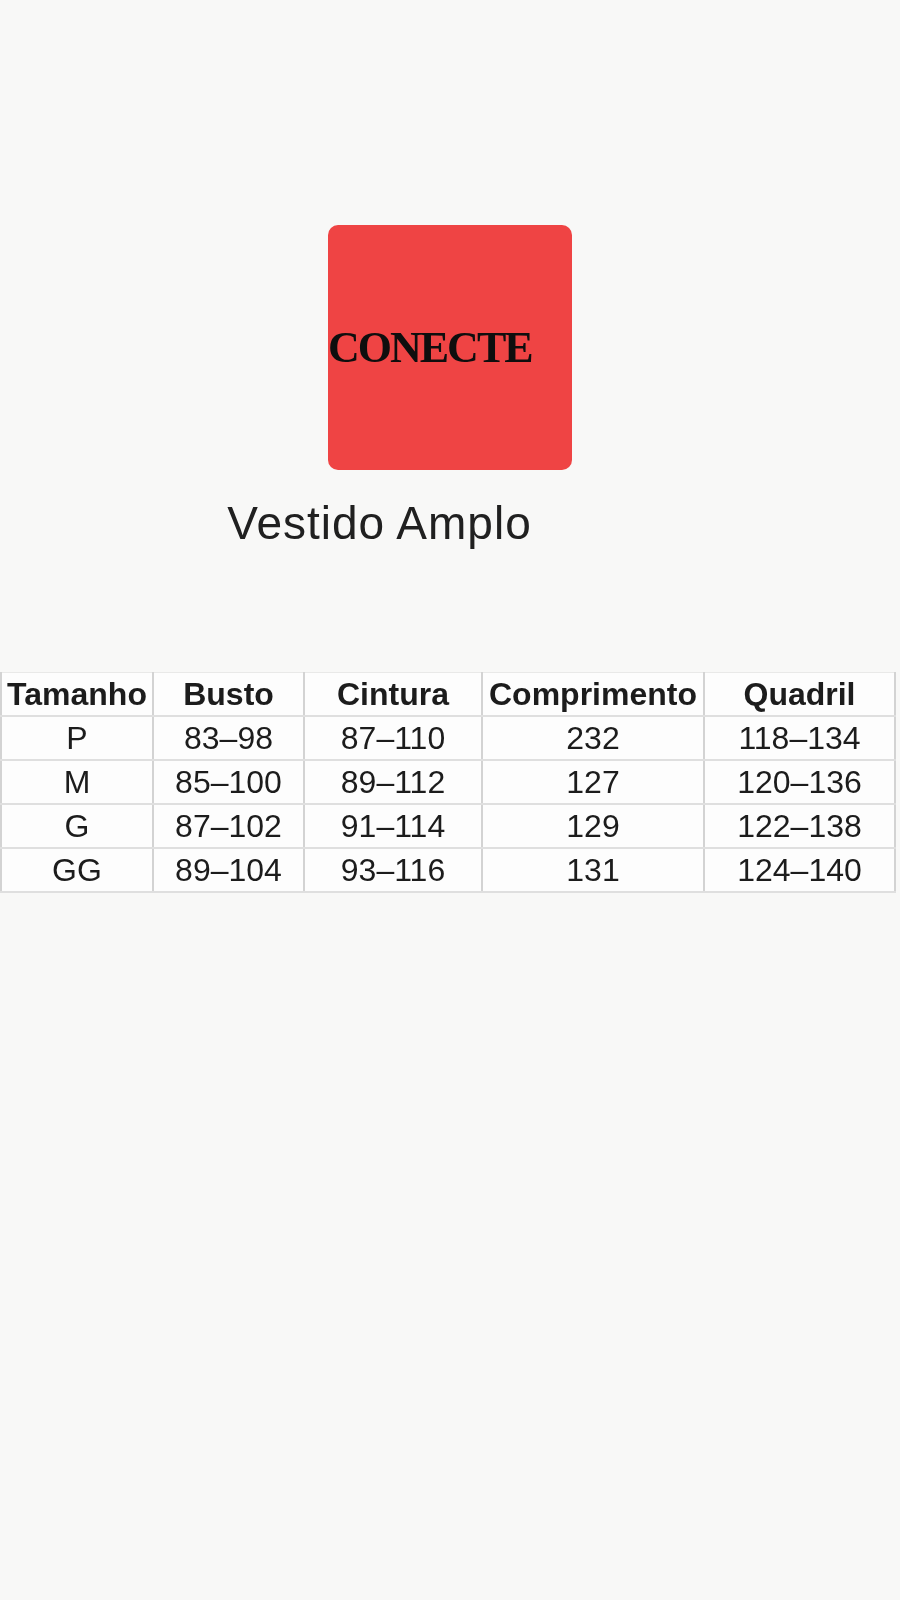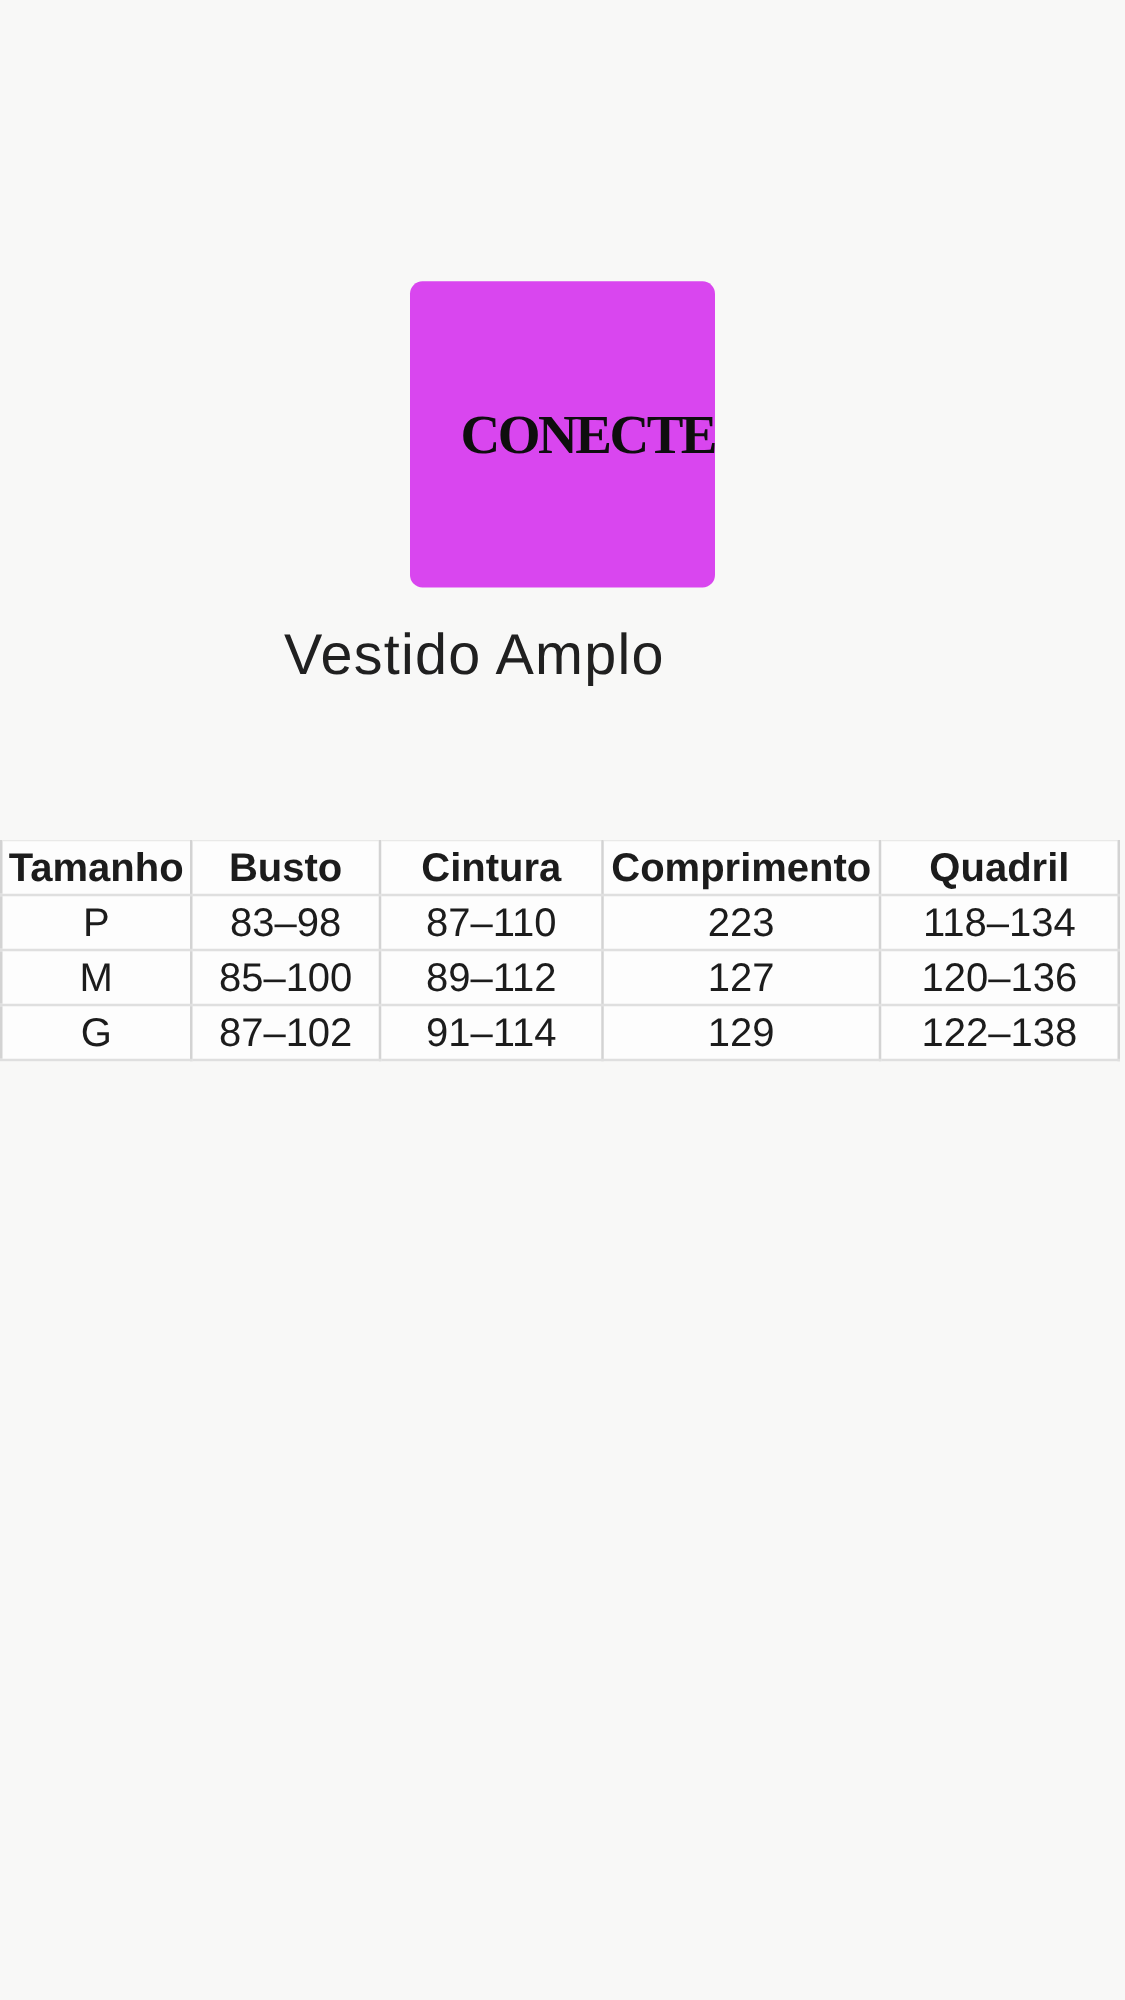--- a/index.html
+++ b/index.html
@@ -23,11 +23,11 @@
     top: 225px;
     width: 244px;
     height: 245px;
-    background: #d946ef;
+    background: #ef4444;
     border-radius: 10px;
     display: flex;
     align-items: center;
-    justify-content: flex-end;
+    justify-content: flex-start;
   }
   .brand-logo {
     font-family: "Liberation Serif", serif;

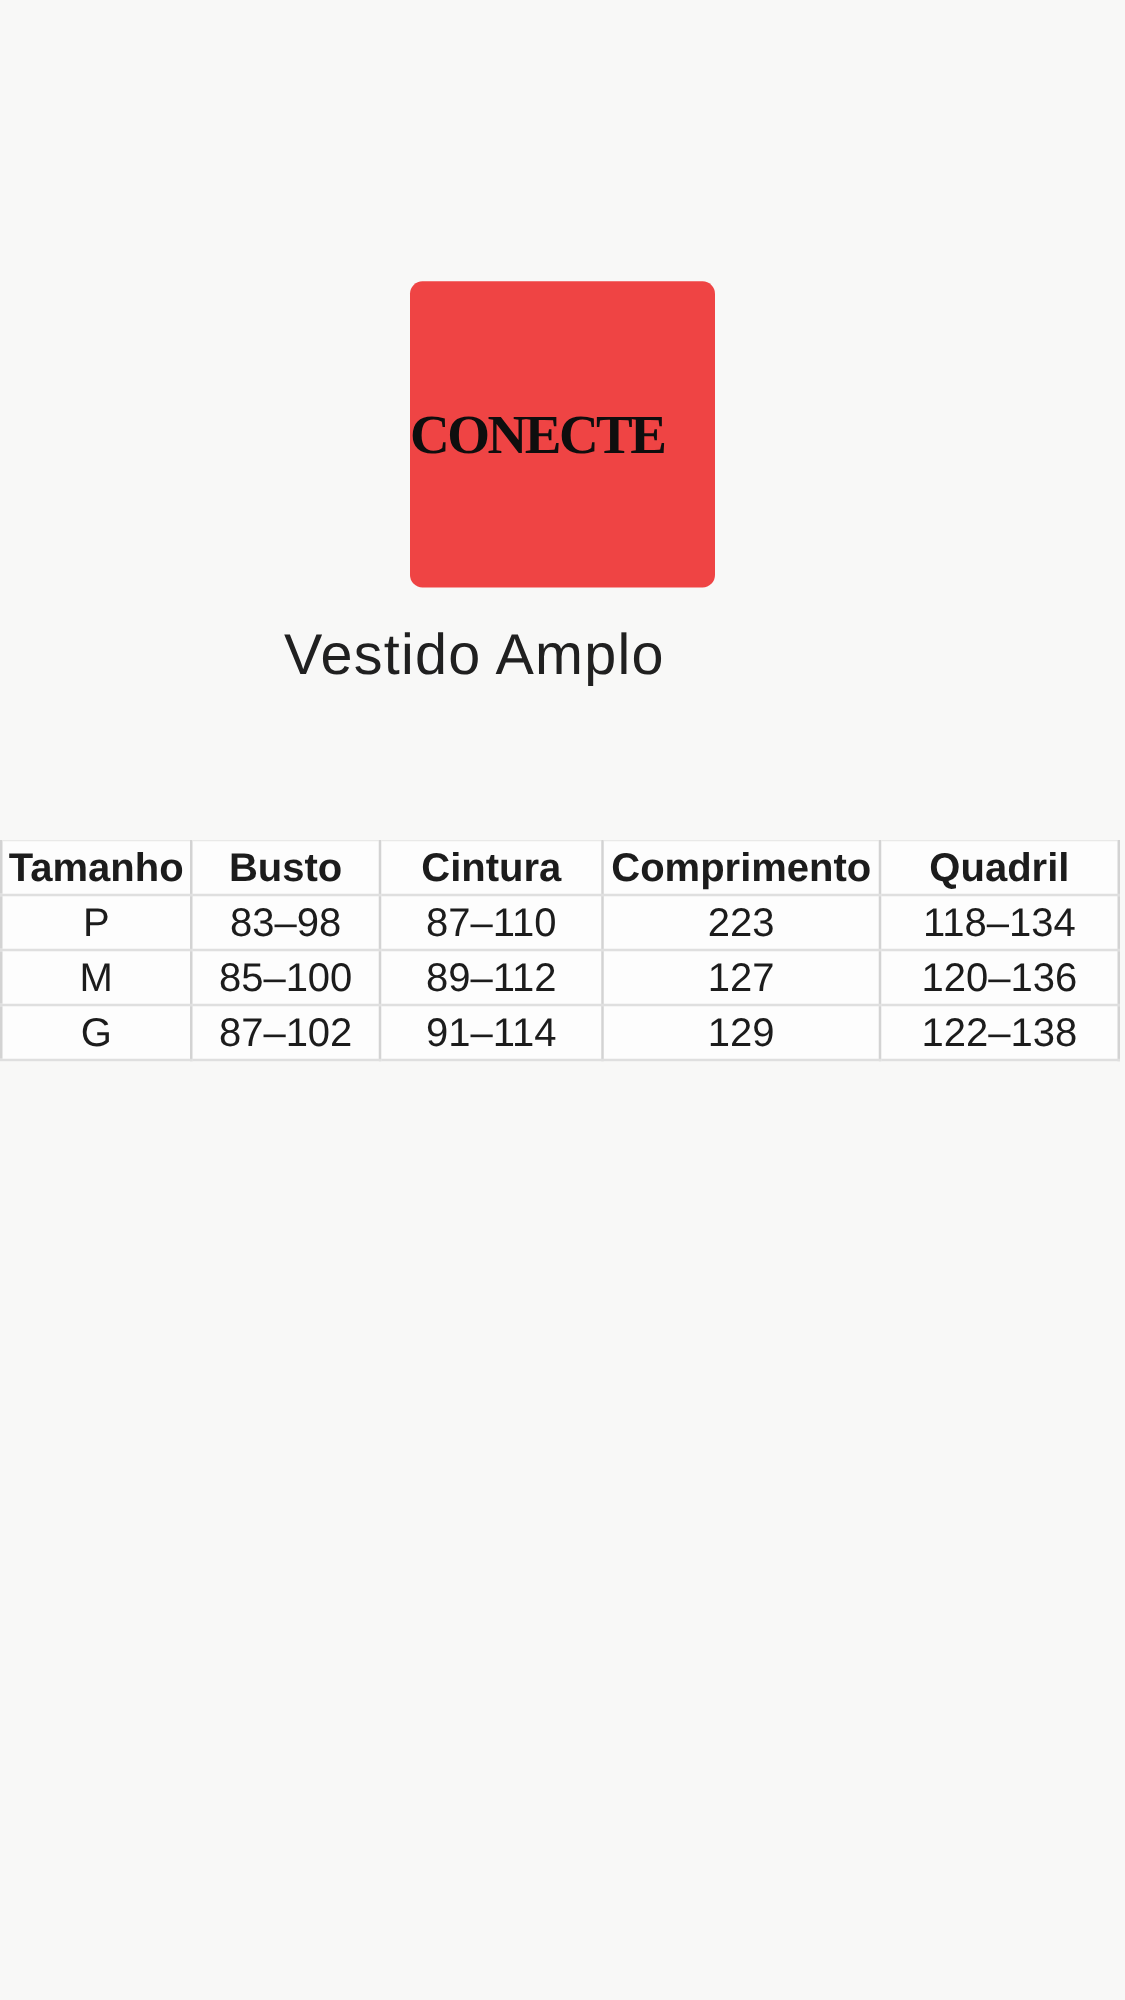--- a/index.html
+++ b/index.html
@@ -117,7 +117,7 @@
       <td>P</td>
       <td>83–98</td>
       <td>87–110</td>
-      <td>223</td>
+      <td>232</td>
       <td>118–134</td>
     </tr>
     <tr>

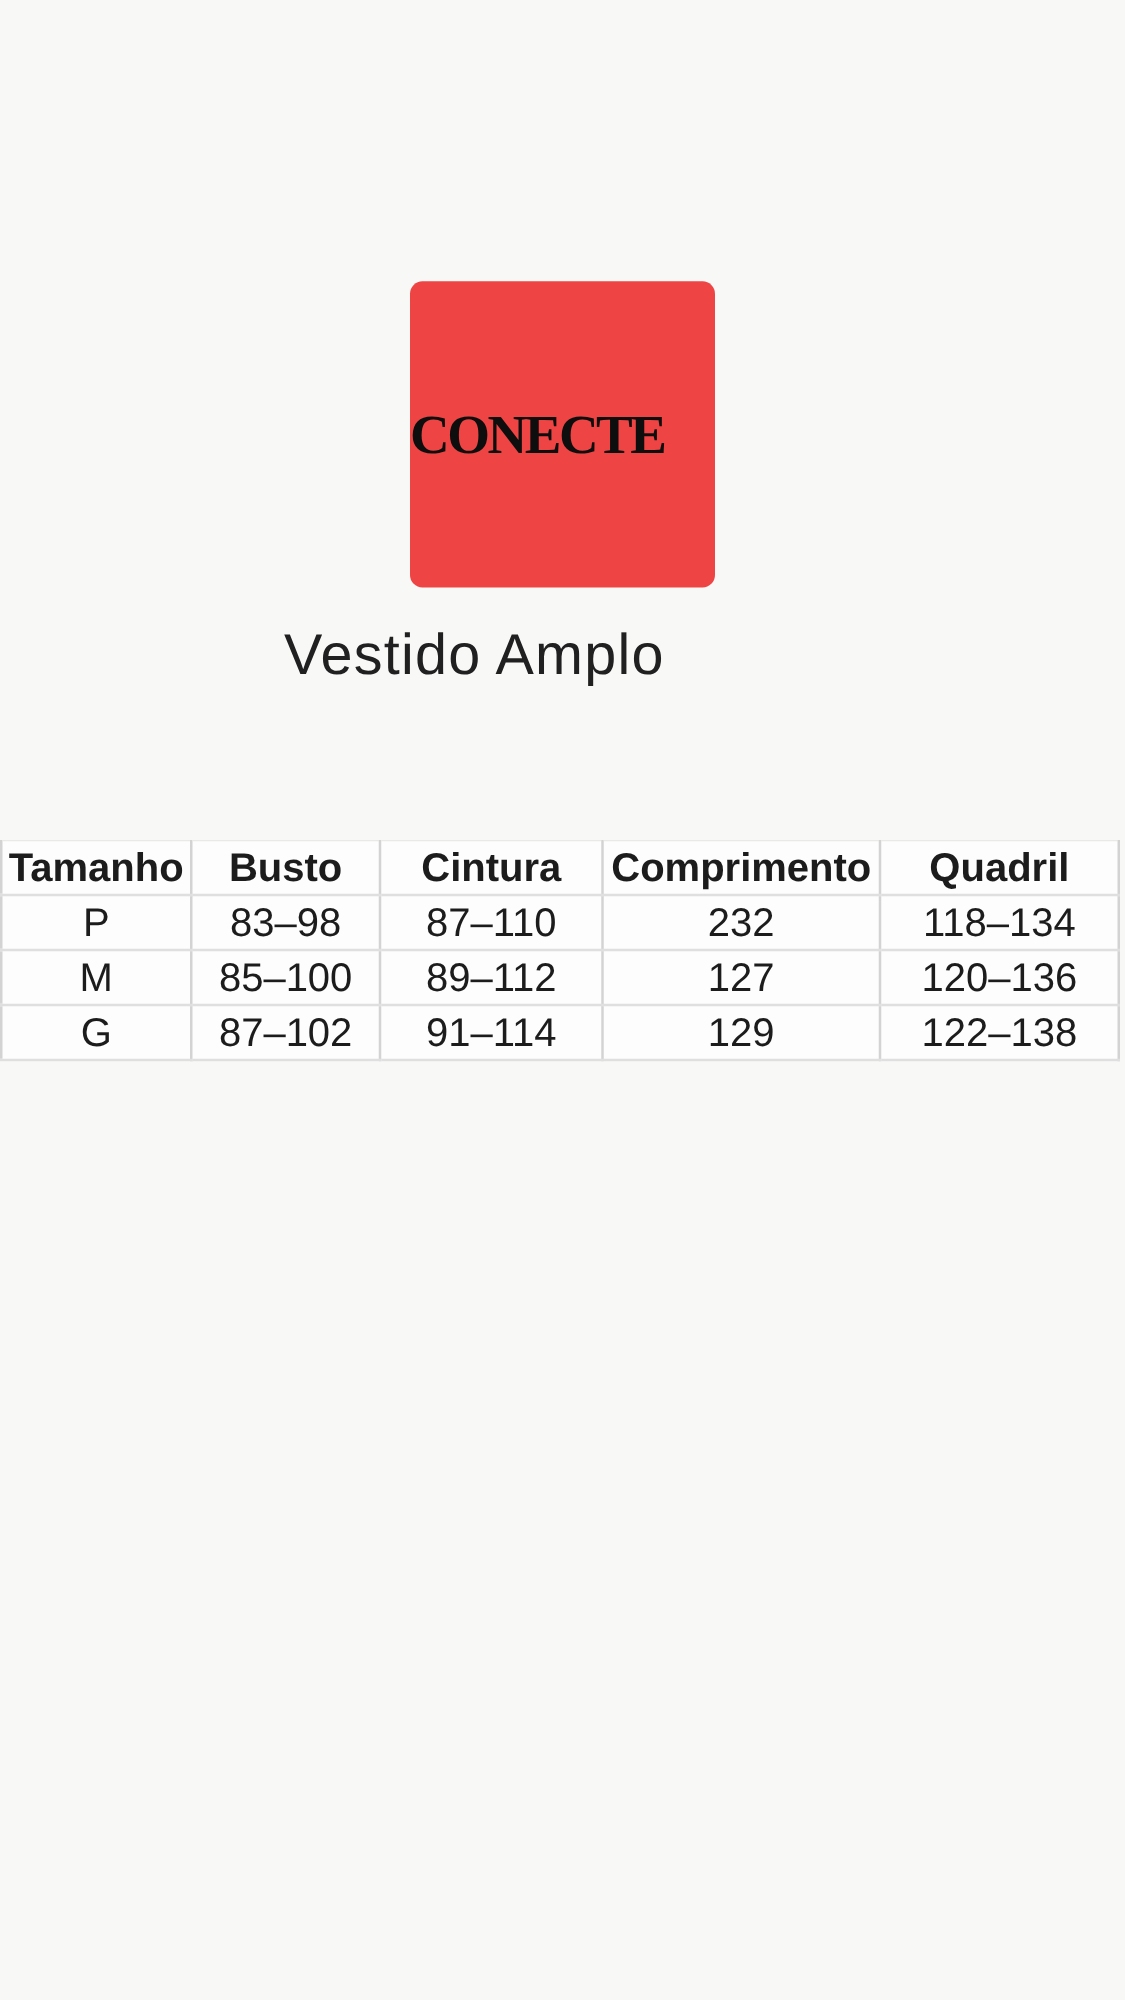--- a/index.html
+++ b/index.html
@@ -134,6 +134,13 @@
       <td>129</td>
       <td>122–138</td>
     </tr>
+    <tr>
+      <td>GG</td>
+      <td>89–104</td>
+      <td>93–116</td>
+      <td>131</td>
+      <td>124–140</td>
+    </tr>
   </tbody>
 </table>
 

